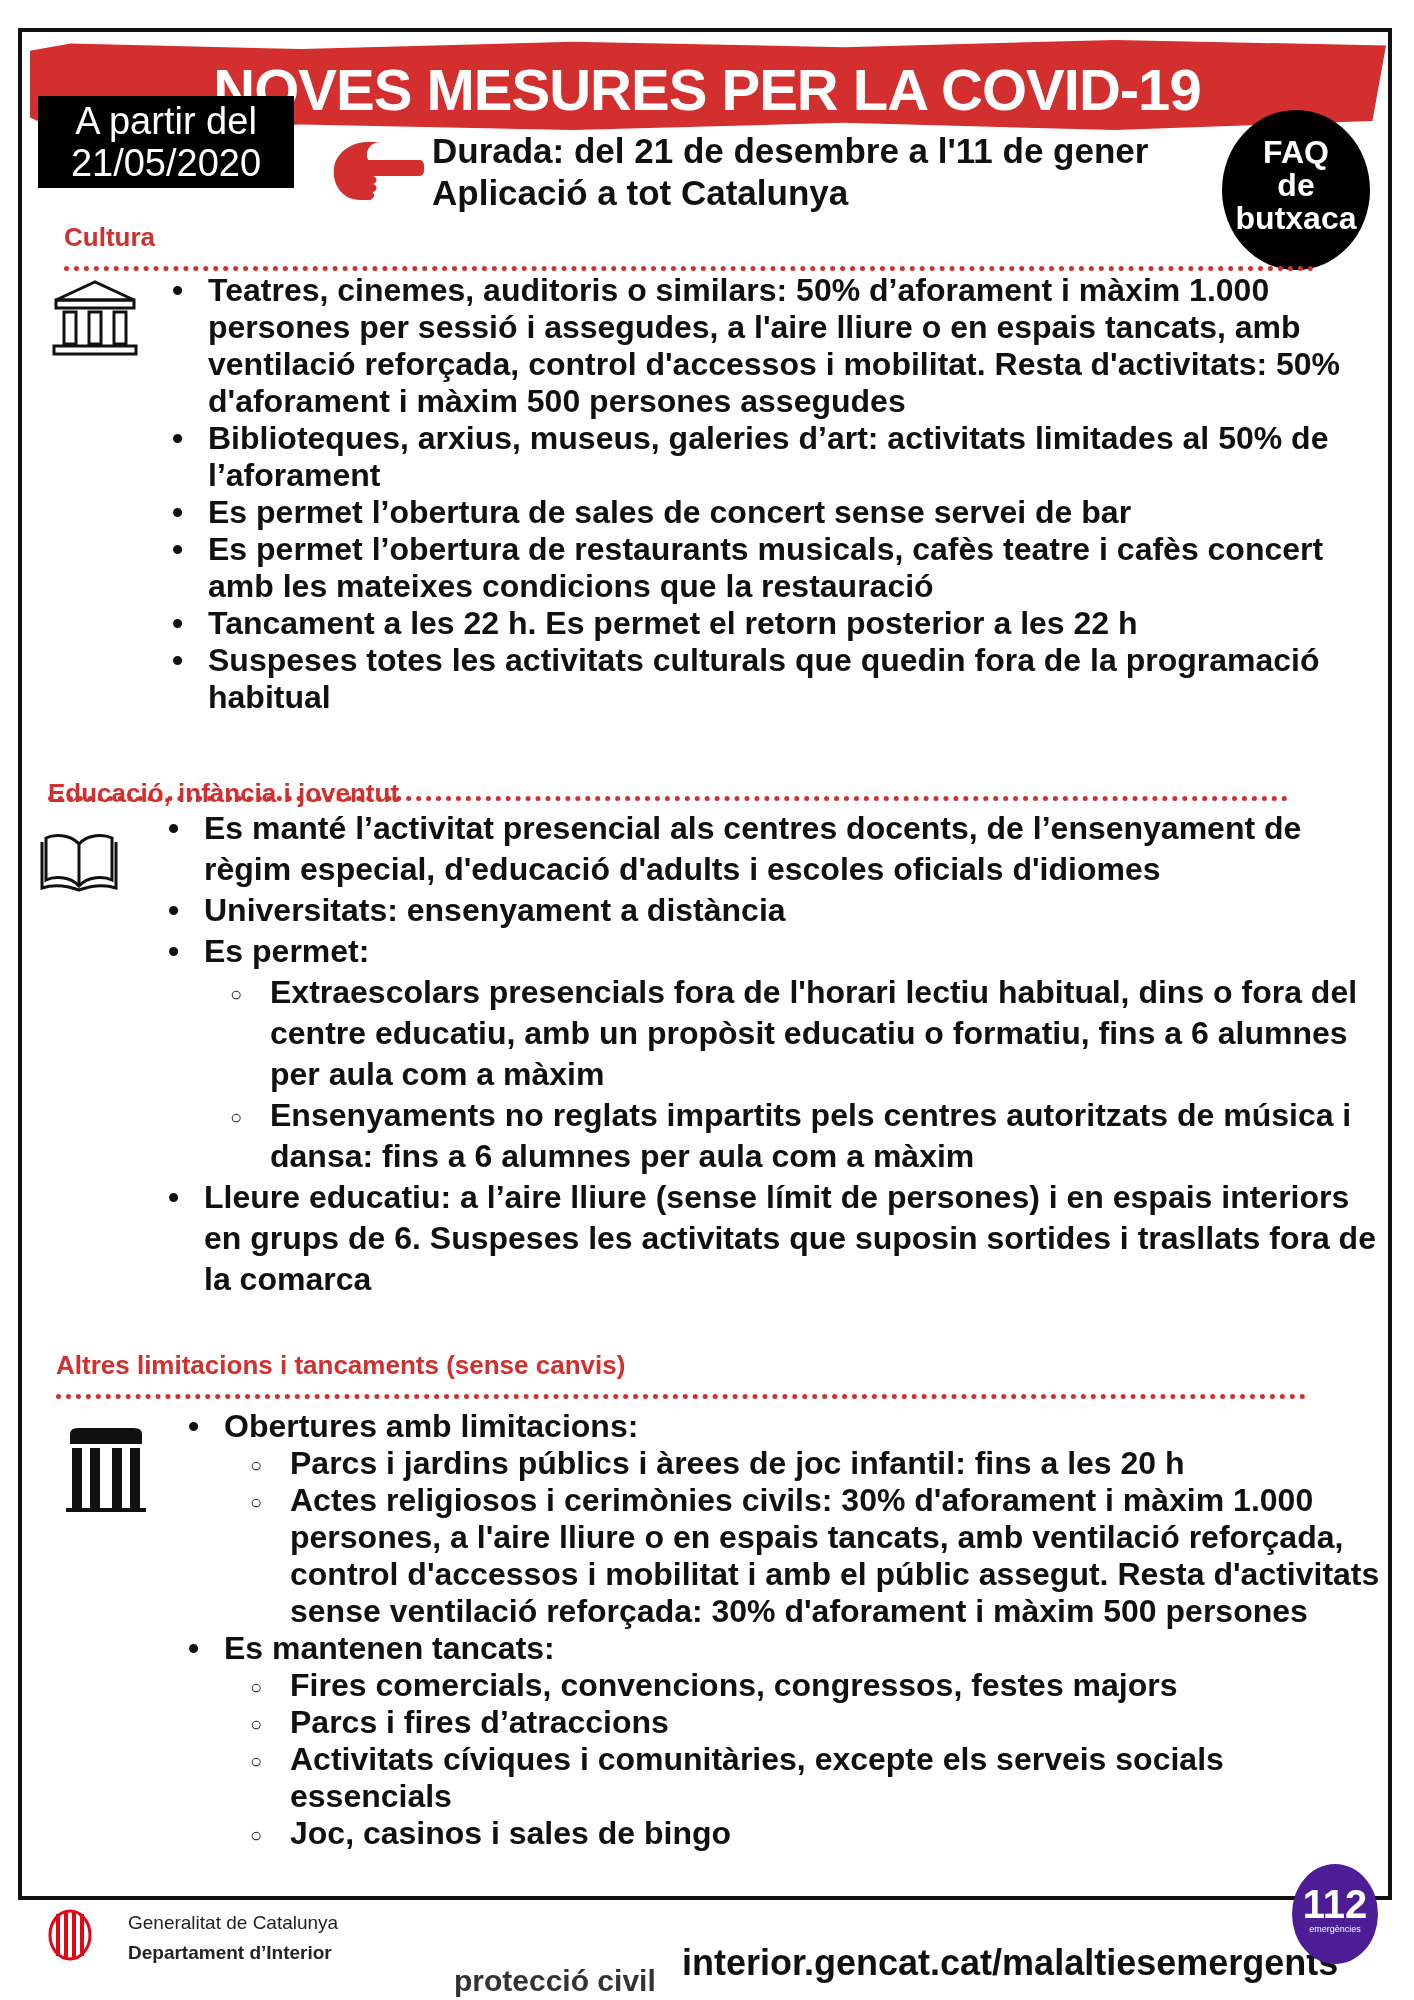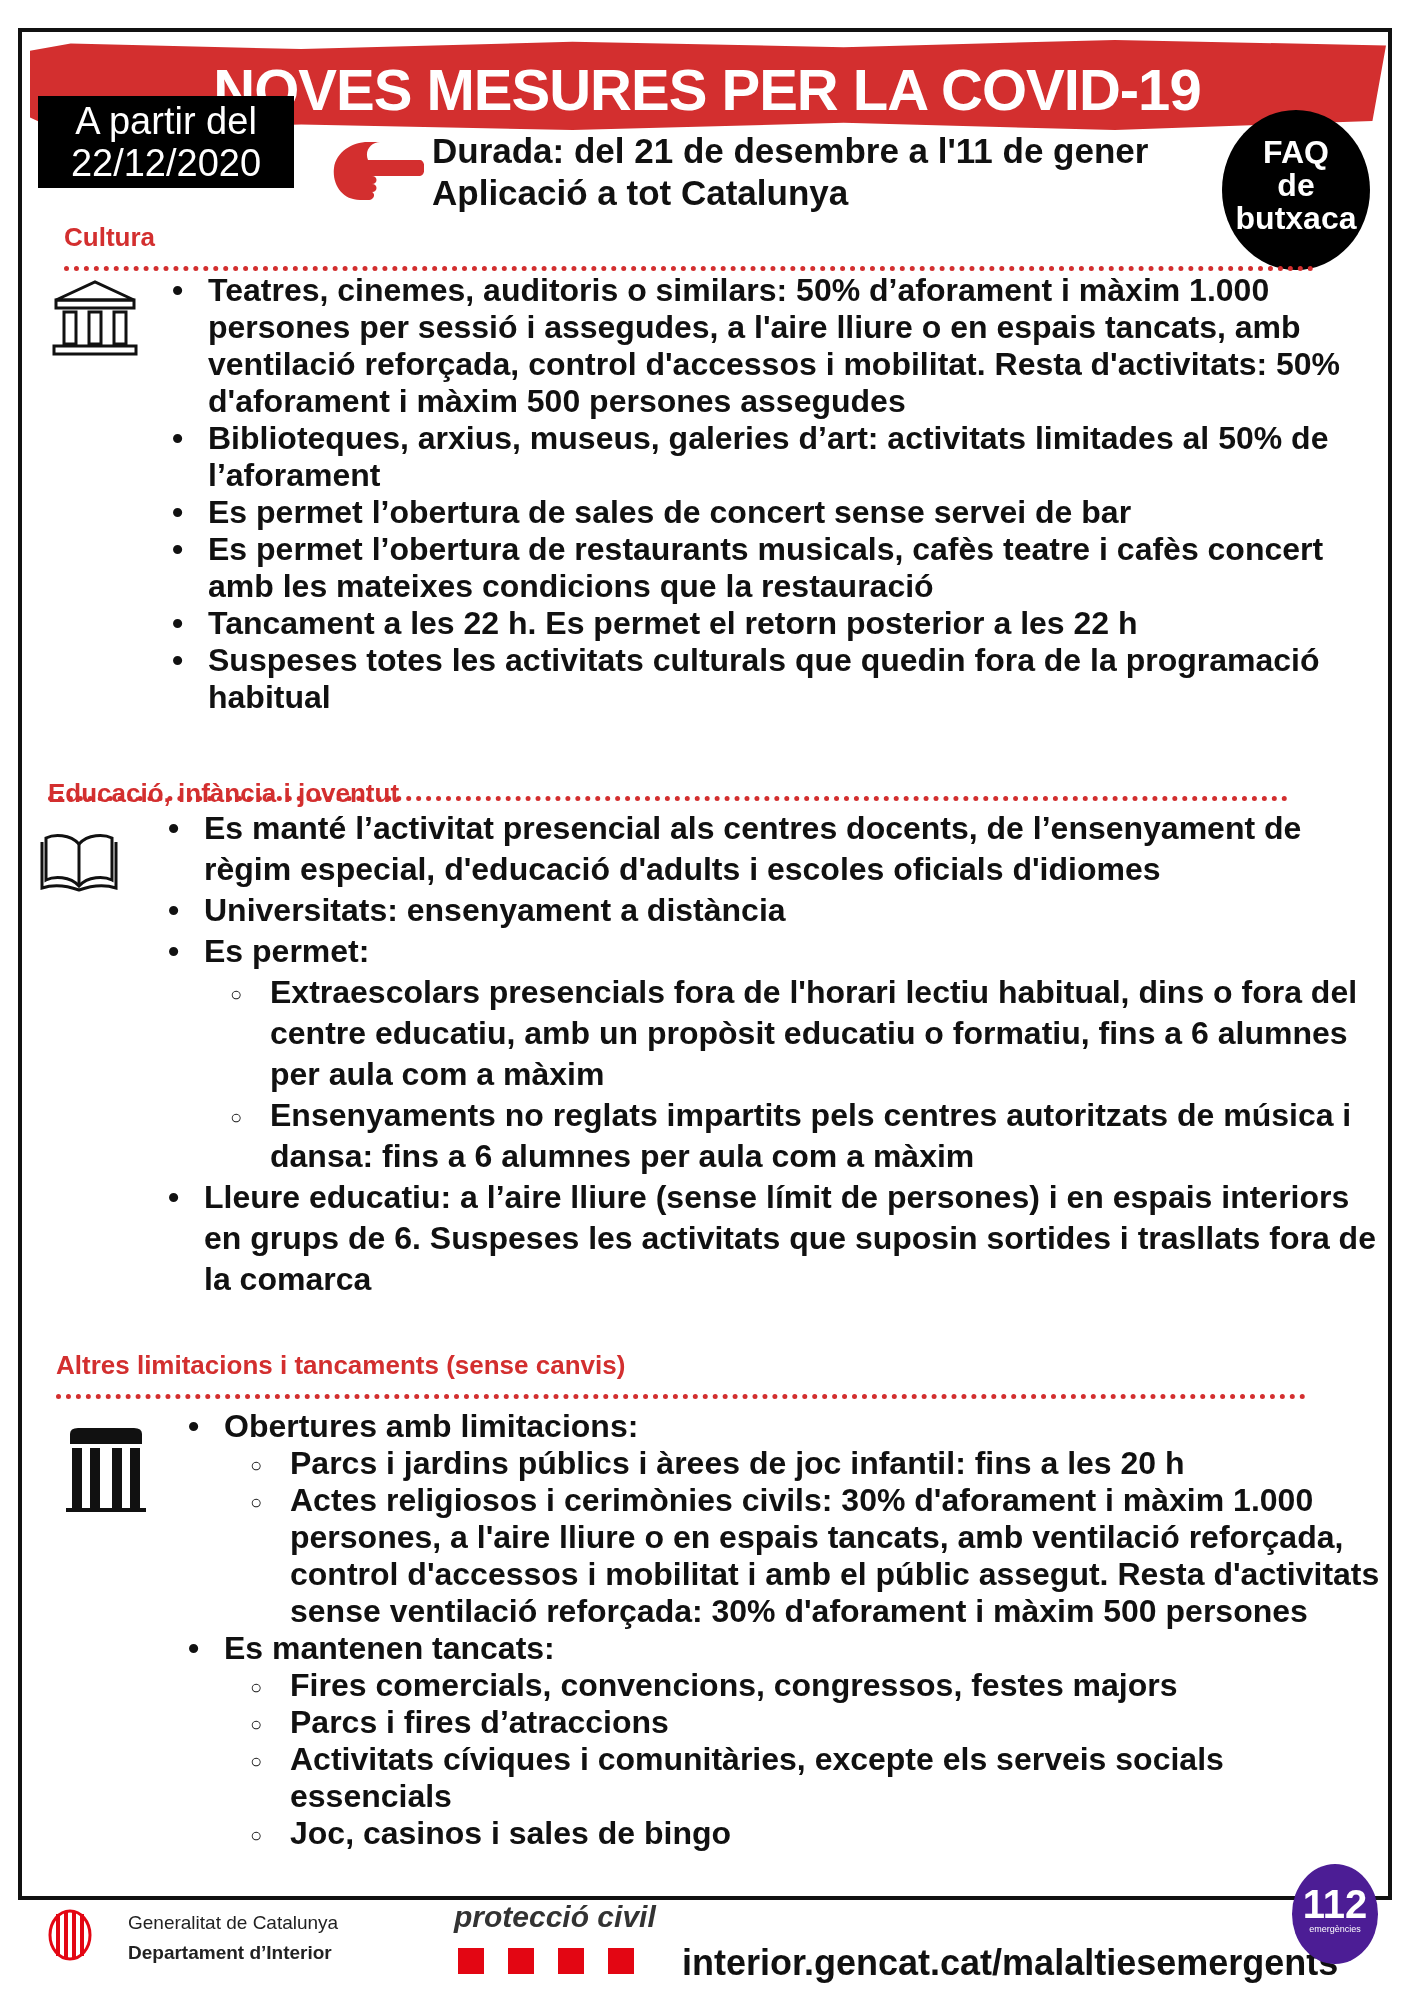--- a/index.html
+++ b/index.html
@@ -51,7 +51,7 @@
 
 <div class="date-box">
   <div>A partir del</div>
-  <div>22/12/2020</div>
+  <div>21/05/2020</div>
 </div>
 
 <svg class="hand" viewBox="0 0 96 66">

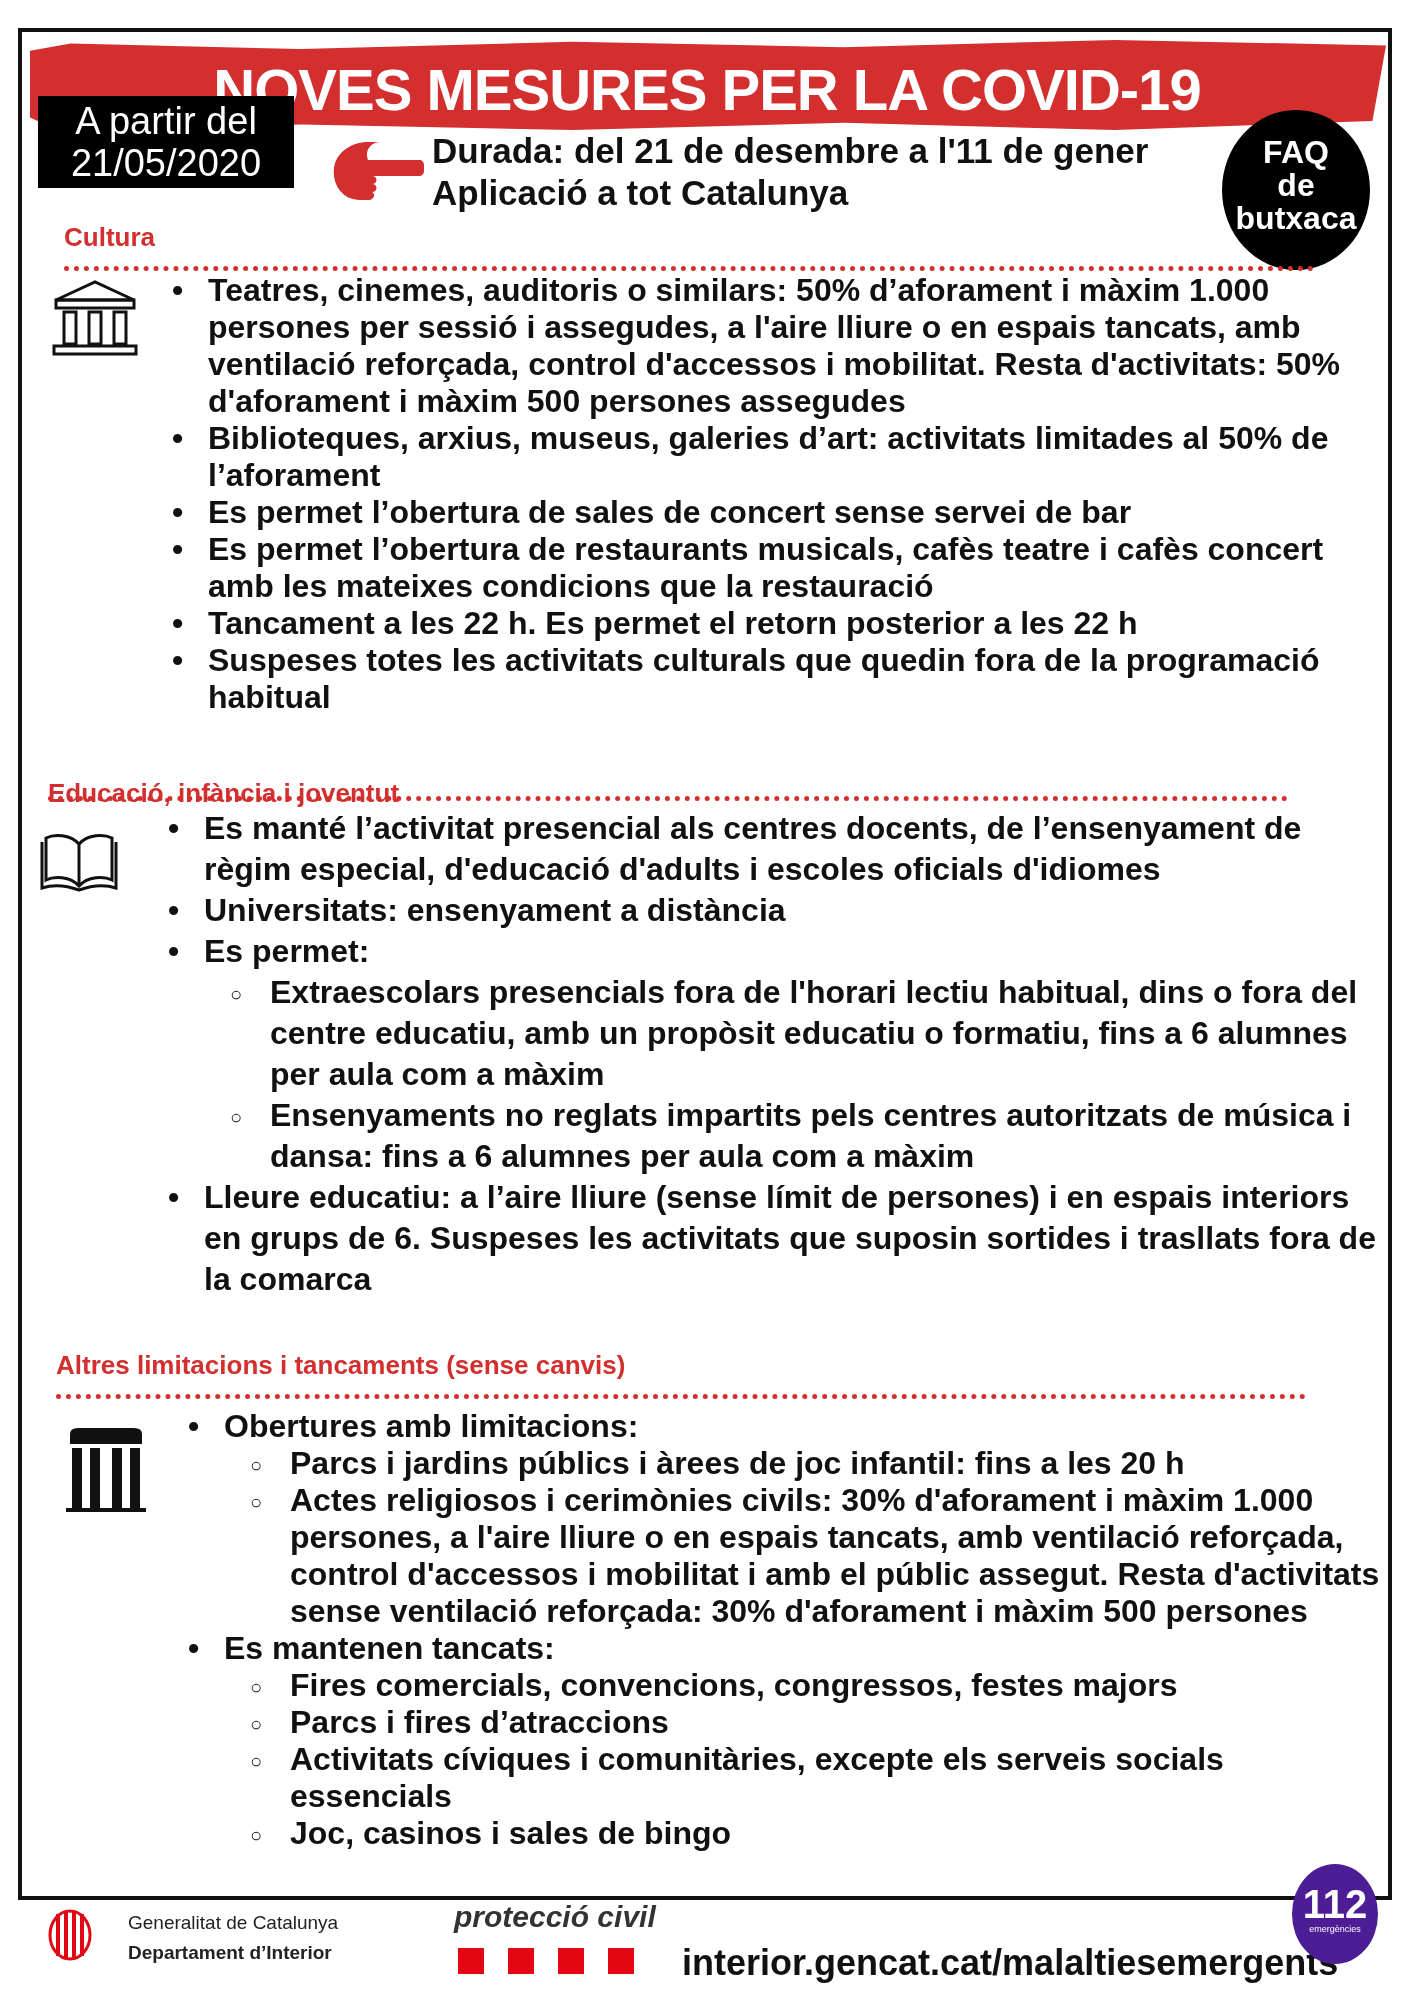--- a/index.html
+++ b/index.html
@@ -32,7 +32,7 @@
   ul.sub li::before { content: "○"; font-size: 20px; left: 26px; top: 2px; }
   .footer-gen { position: absolute; left: 46px; top: 1908px; }
   .footer-gen .txt { position: absolute; left: 62px; top: 0; font-size: 19px; line-height: 30px; white-space: nowrap; color: #222; margin-left: 20px; }
-  .footer-pc { position: absolute; left: 454px; top: 1900px; font-style: italic; }
+  .footer-pc { position: absolute; left: 454px; top: 1964px; }
   .footer-pc .pc-label { font-weight: bold; font-size: 30px; color: #333; }
   .pc-sq { position: absolute; top: 48px; width: 26px; height: 26px; background: #e30613; }
   .url { position: absolute; left: 682px; top: 1942px; font-size: 36px; font-weight: bold; color: #111; }

